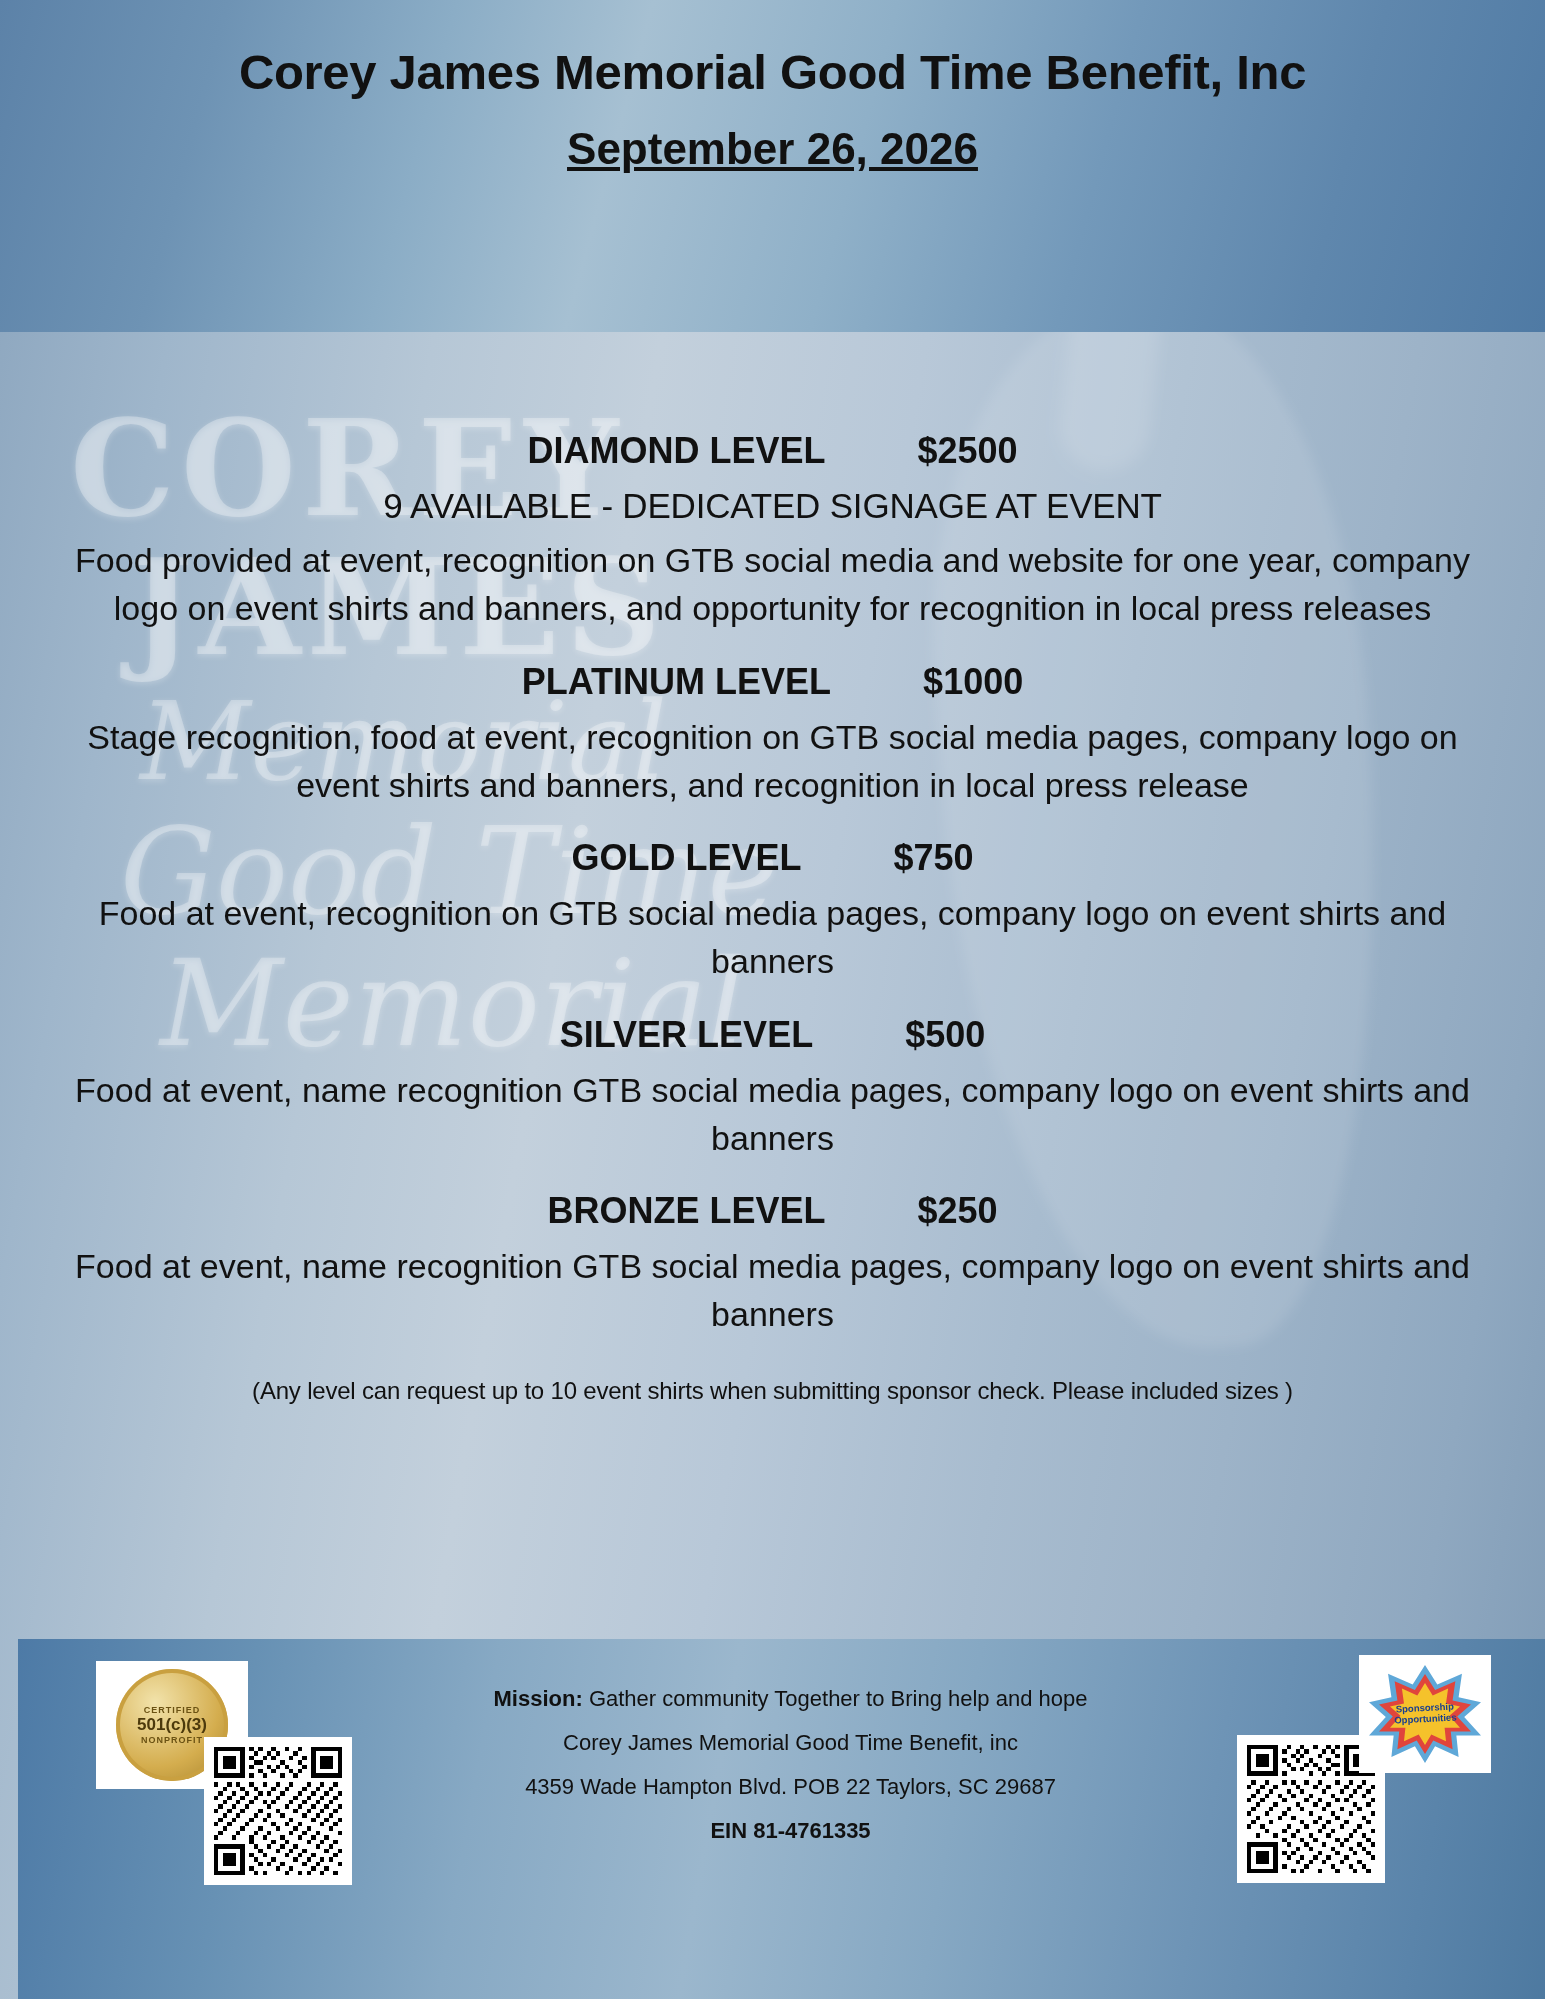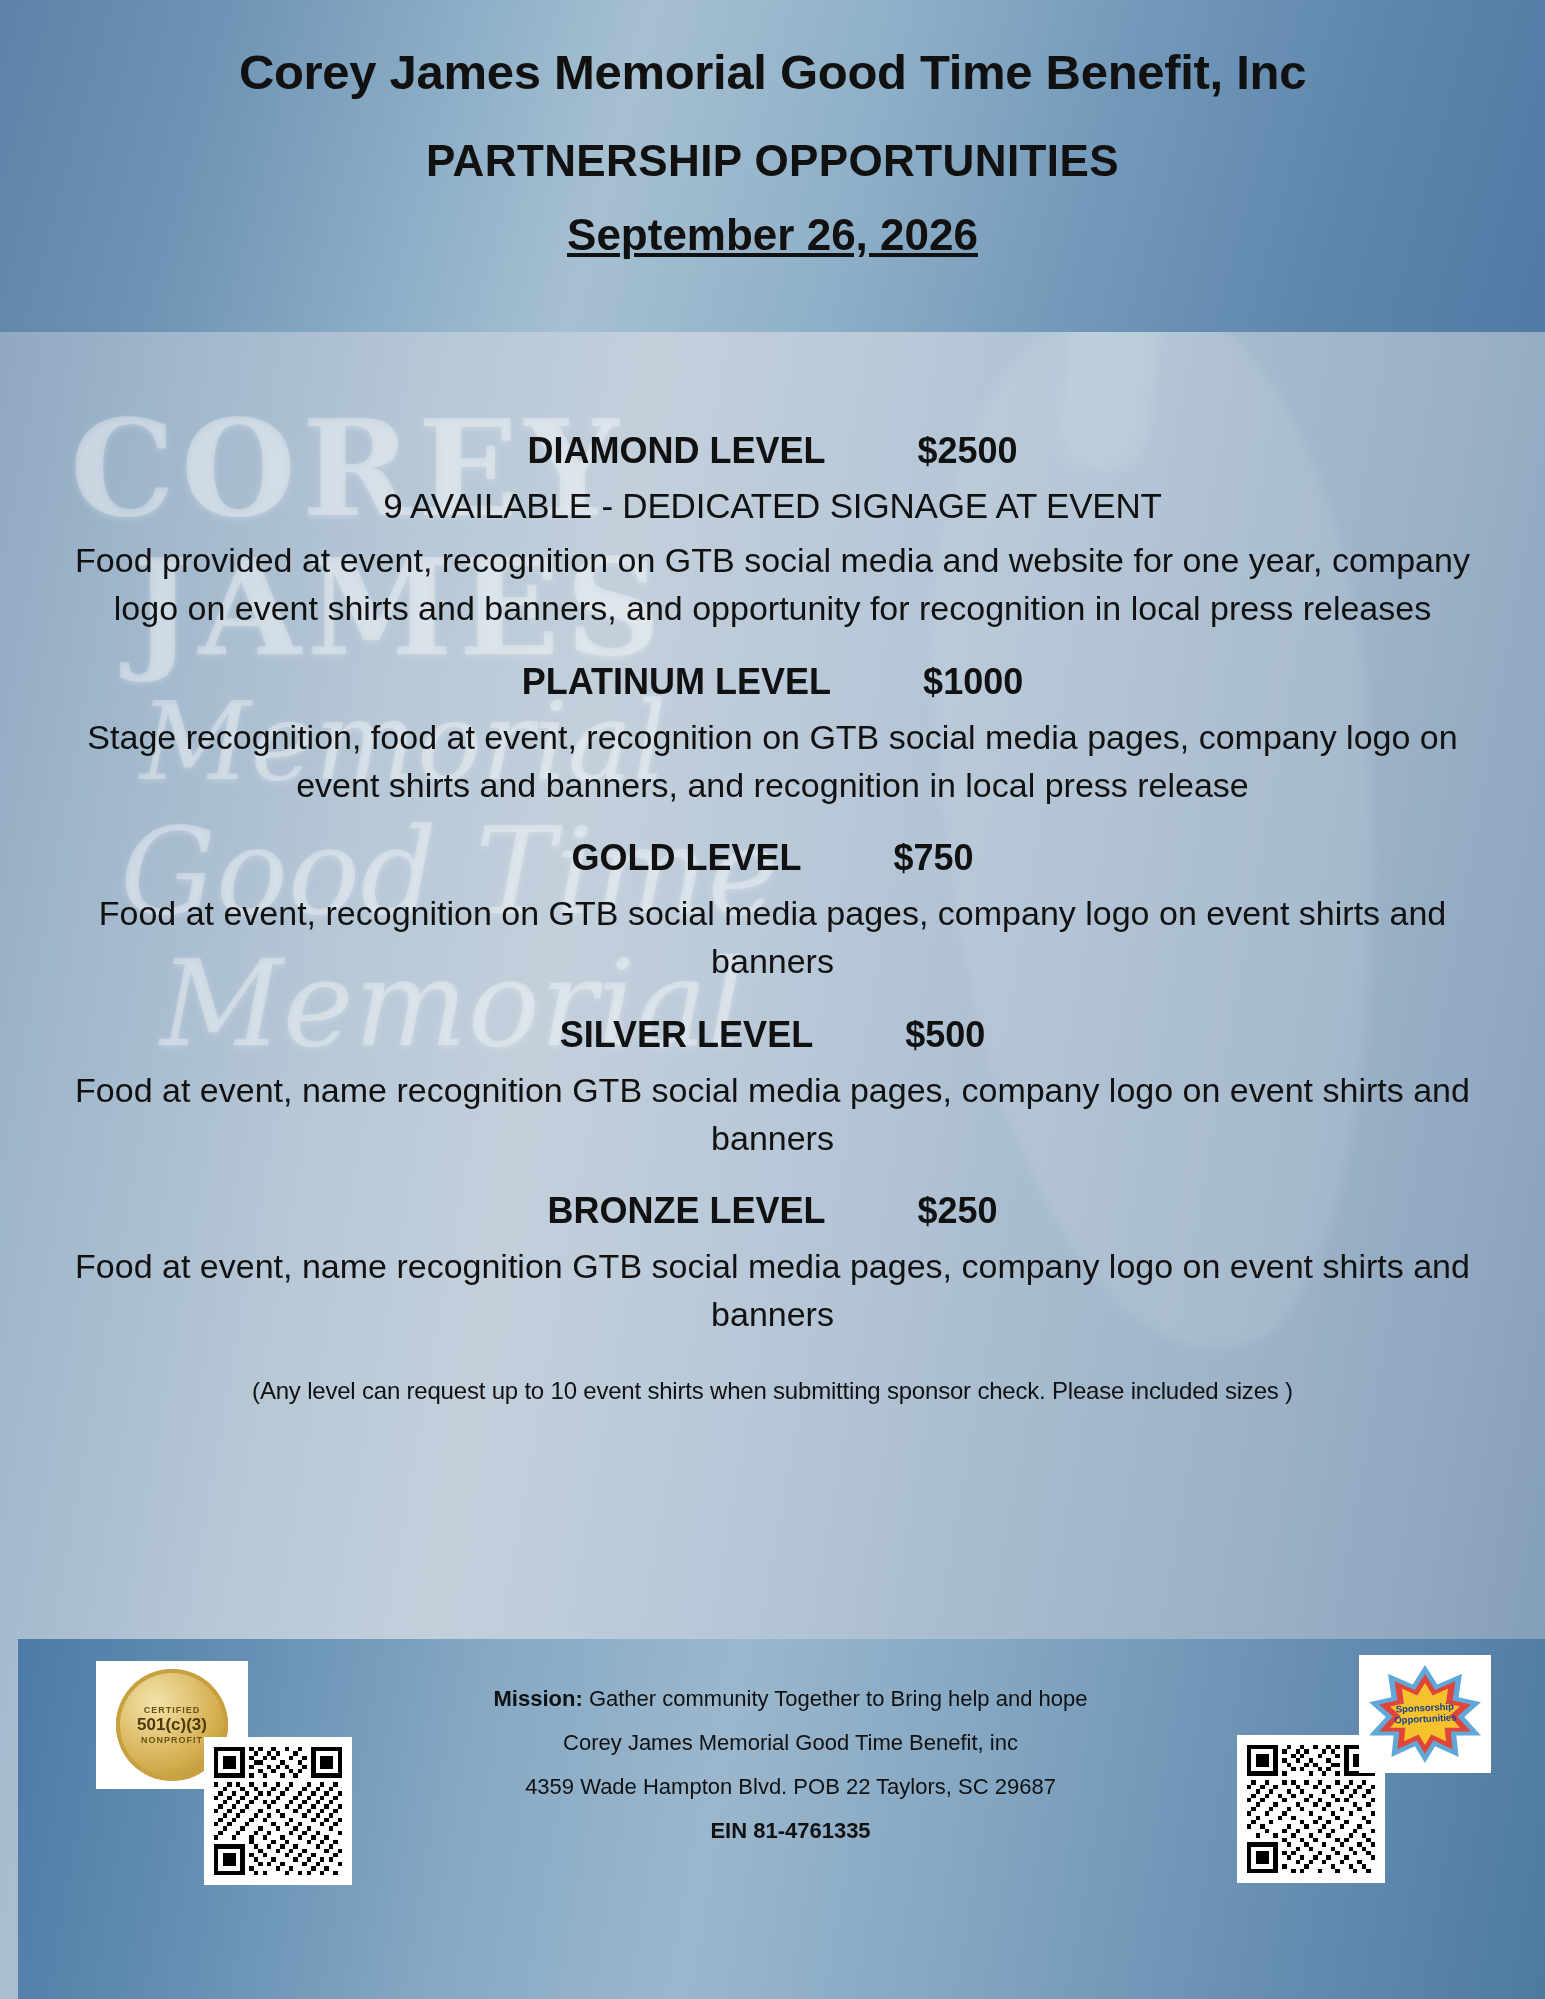--- a/index.html
+++ b/index.html
@@ -258,7 +258,6 @@
 
 <div class="header">
   <h1>Corey James Memorial Good Time Benefit, Inc</h1>
-  <h2>PARTNERSHIP OPPORTUNITIES</h2>
   <h3>September 26, 2026</h3>
 </div>
 

